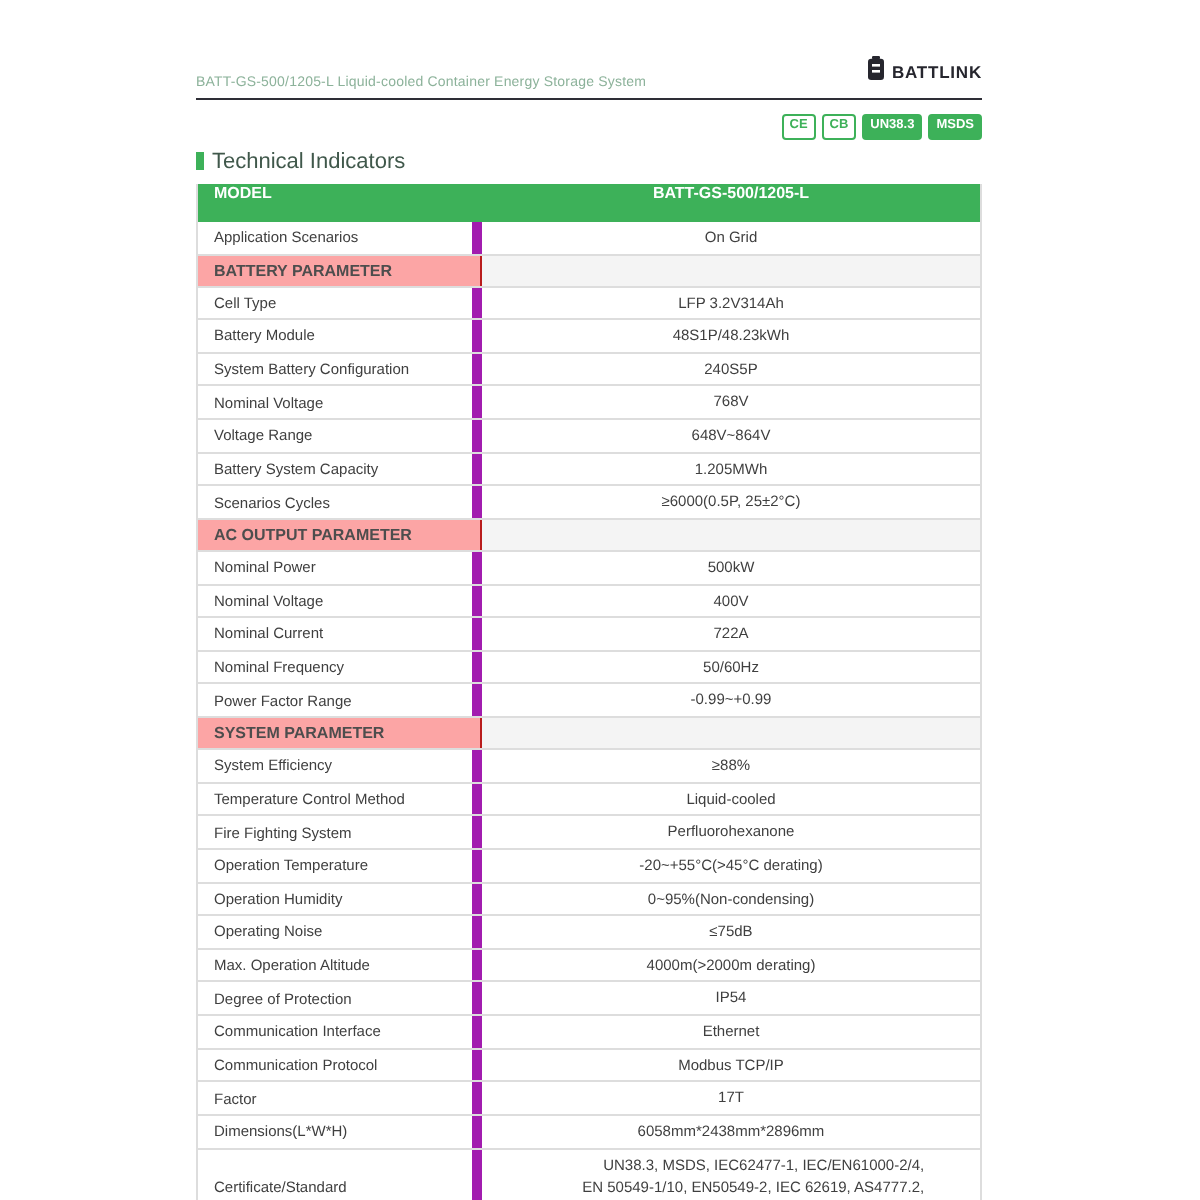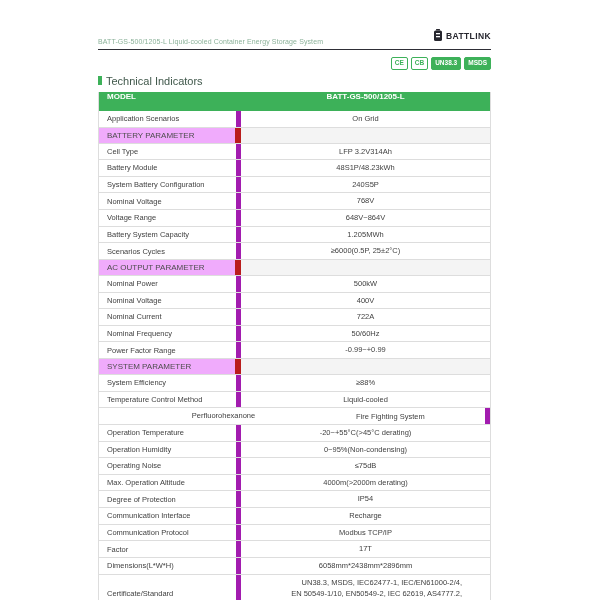--- a/index.html
+++ b/index.html
@@ -44,8 +44,8 @@
     border-right:5px solid #a21caf;}
   .cell.value{flex:1;display:flex;align-items:center;justify-content:center;
     text-align:right;white-space:pre-line;padding:2px 6px;line-height:1.55;}
-  .trow.section .cell.label{background:#f0abfc;font-weight:normal;font-size:8px;
-    color:#4D4D4D;border-right:6px solid #b91c1c;}
+  .trow.section .cell.label{background:#fca5a5;font-weight:bold;font-size:8px;
+    color:#4D4D4D;border-right:1px solid #b91c1c;}
   .trow.section .cell.value{background:#F4F4F4;}
 </style>
 </head>

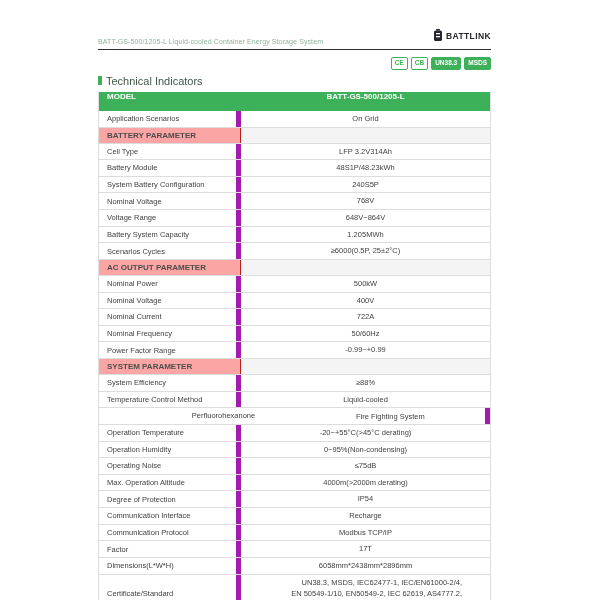--- a/index.html
+++ b/index.html
@@ -160,8 +160,8 @@
             <div class="cell value">Liquid-cooled</div>
           </div>
           <div class="trow">
+            <div class="cell label">Fire Fighting System</div>
             <div class="cell value">Perfluorohexanone</div>
-            <div class="cell label">Fire Fighting System</div>
           </div>
           <div class="trow">
             <div class="cell label">Operation Temperature</div>

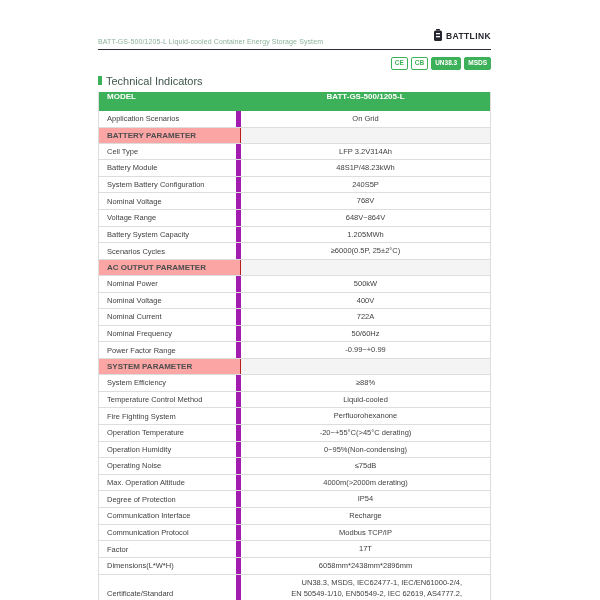--- a/index.html
+++ b/index.html
@@ -185,7 +185,7 @@
           </div>
           <div class="trow">
             <div class="cell label">Communication Interface</div>
-            <div class="cell value">Recharge</div>
+            <div class="cell value">Ethernet</div>
           </div>
           <div class="trow">
             <div class="cell label">Communication Protocol</div>

